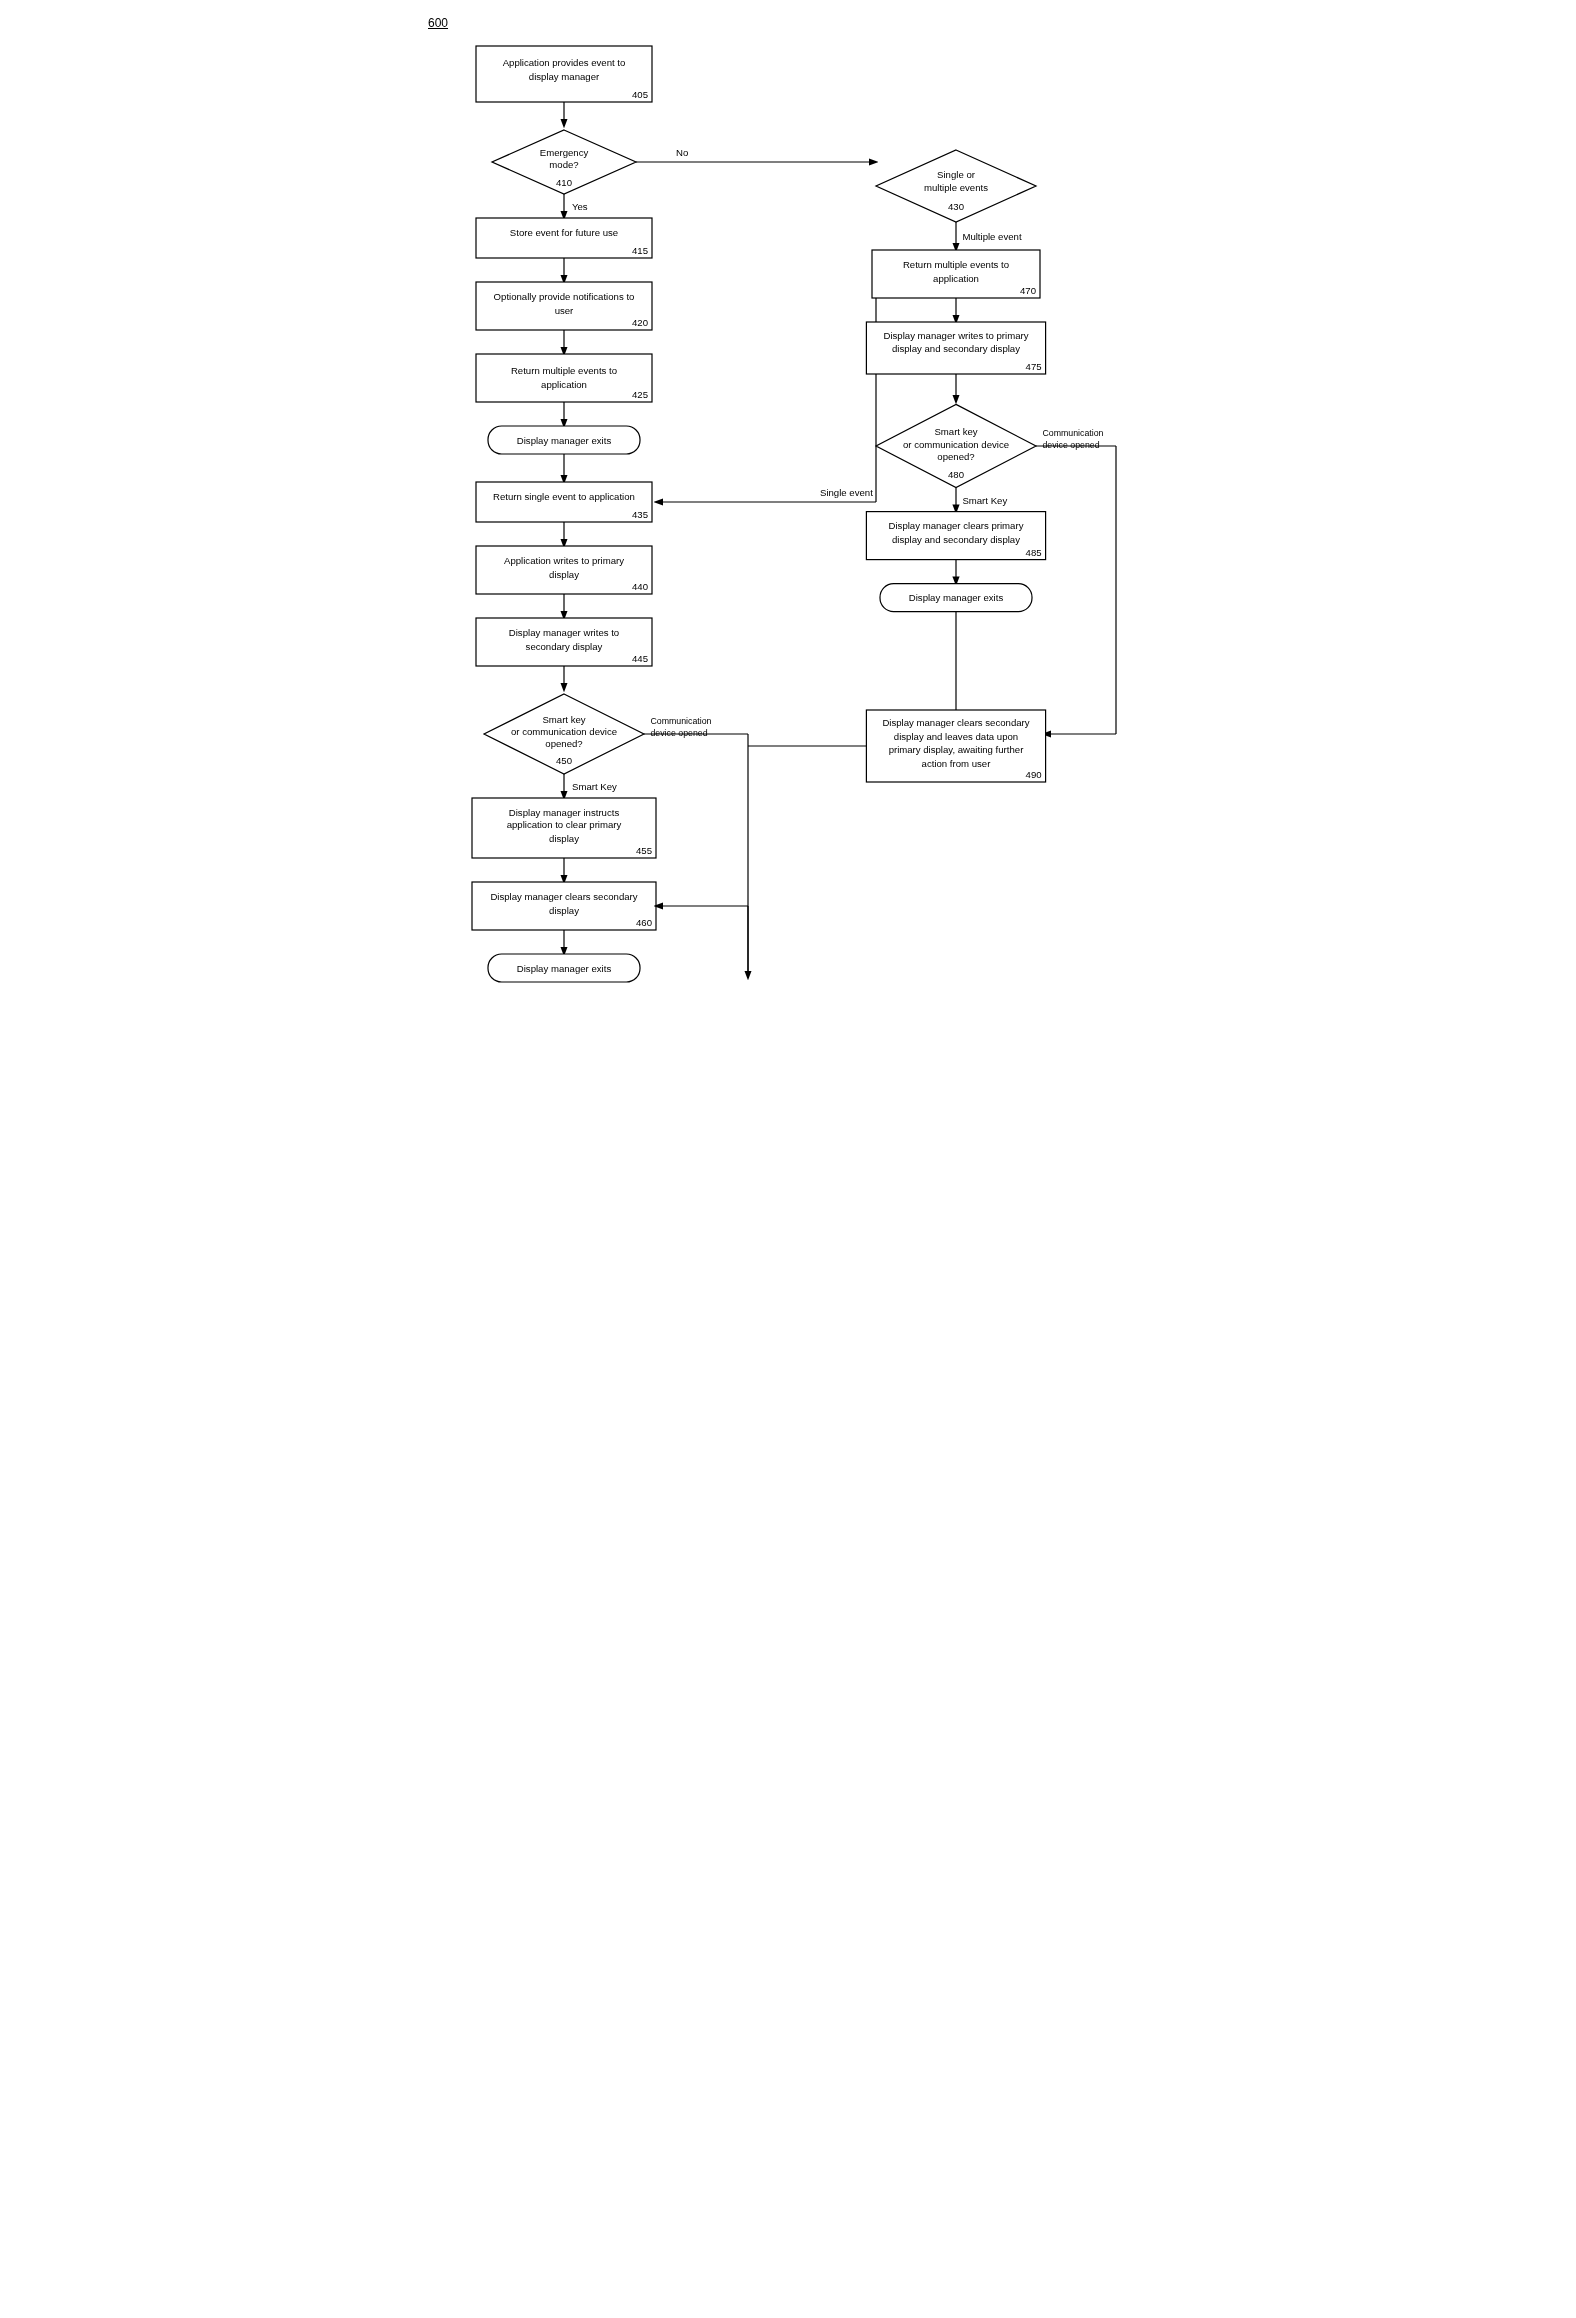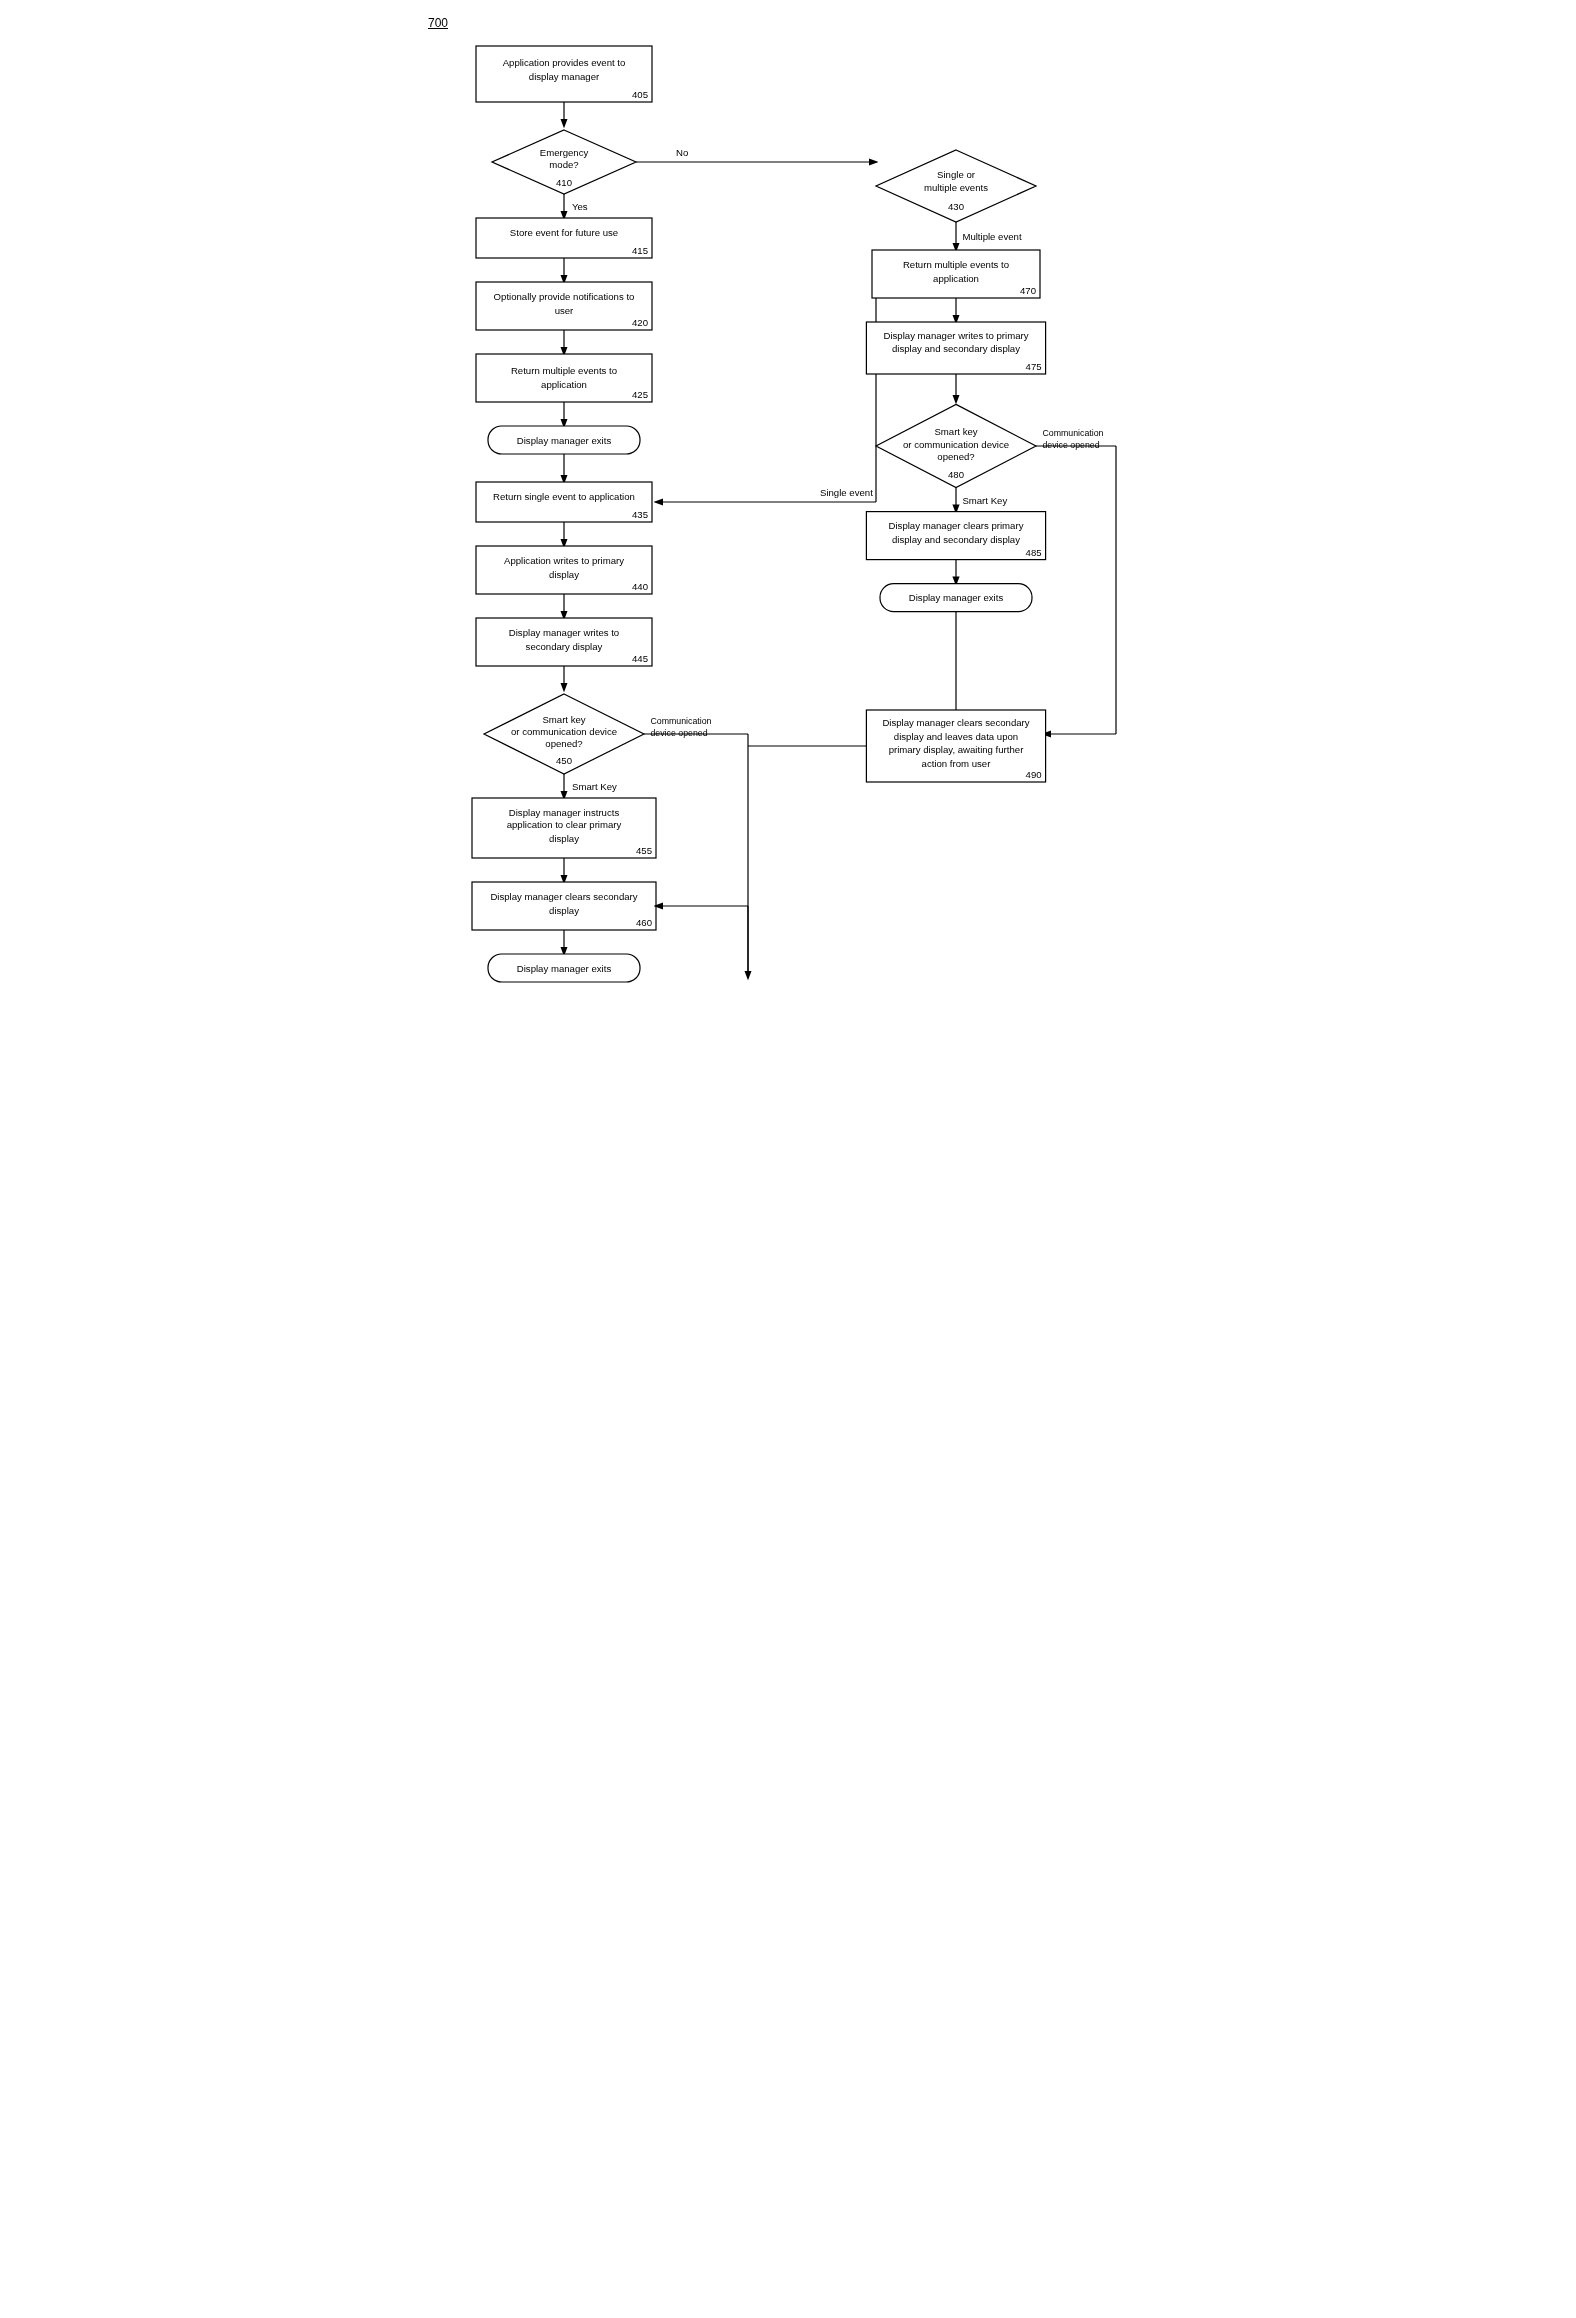--- a/index.html
+++ b/index.html
@@ -32,7 +32,7 @@
 <body>
 
 <div class="diagram-container">
-  <div class="diagram-title">700</div>
+  <div class="diagram-title">600</div>
   <svg viewBox="0 0 900 1400" xmlns="http://www.w3.org/2000/svg" style="font-size:13px">
     <defs>
       <marker id="arrow" markerWidth="8" markerHeight="8" refX="6" refY="3" orient="auto">

